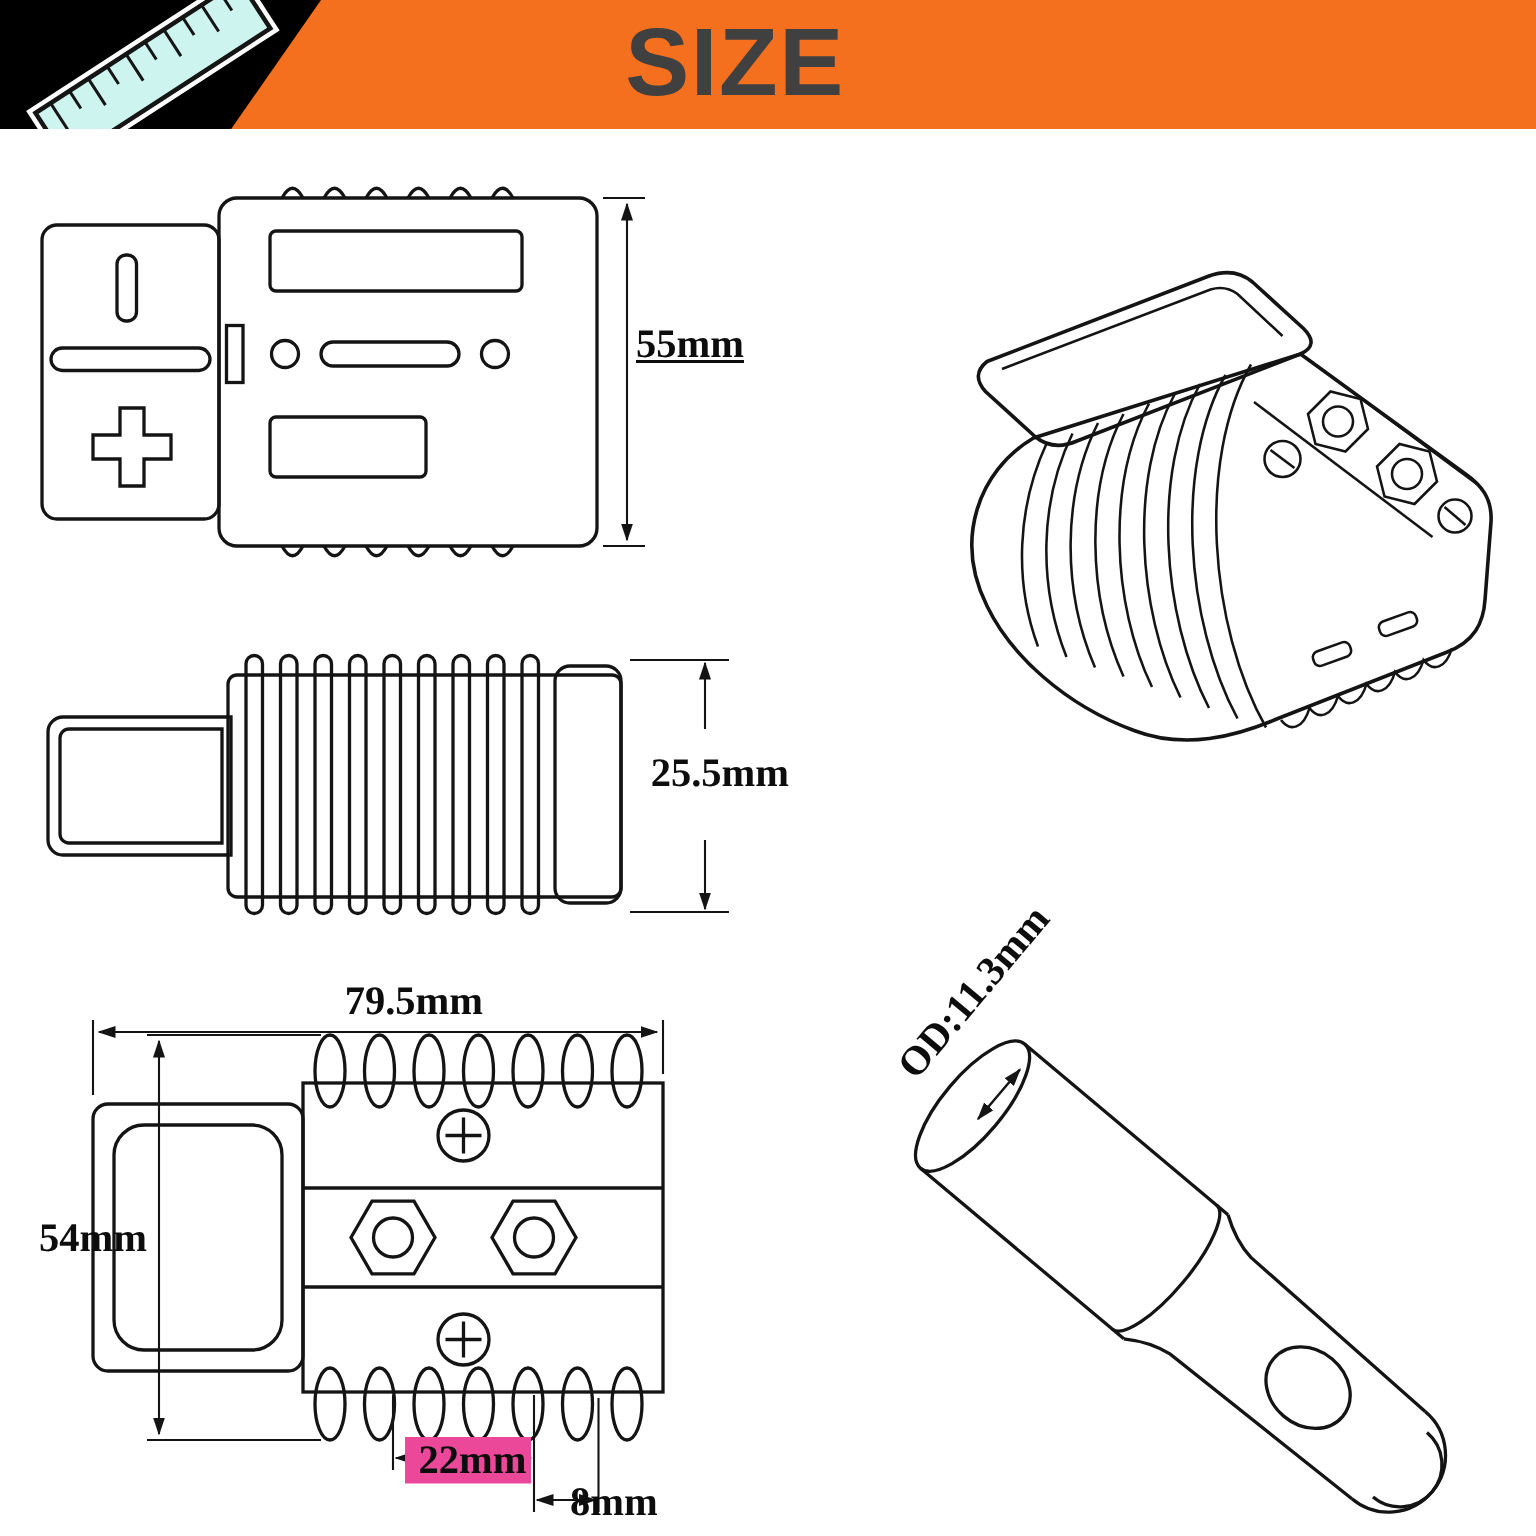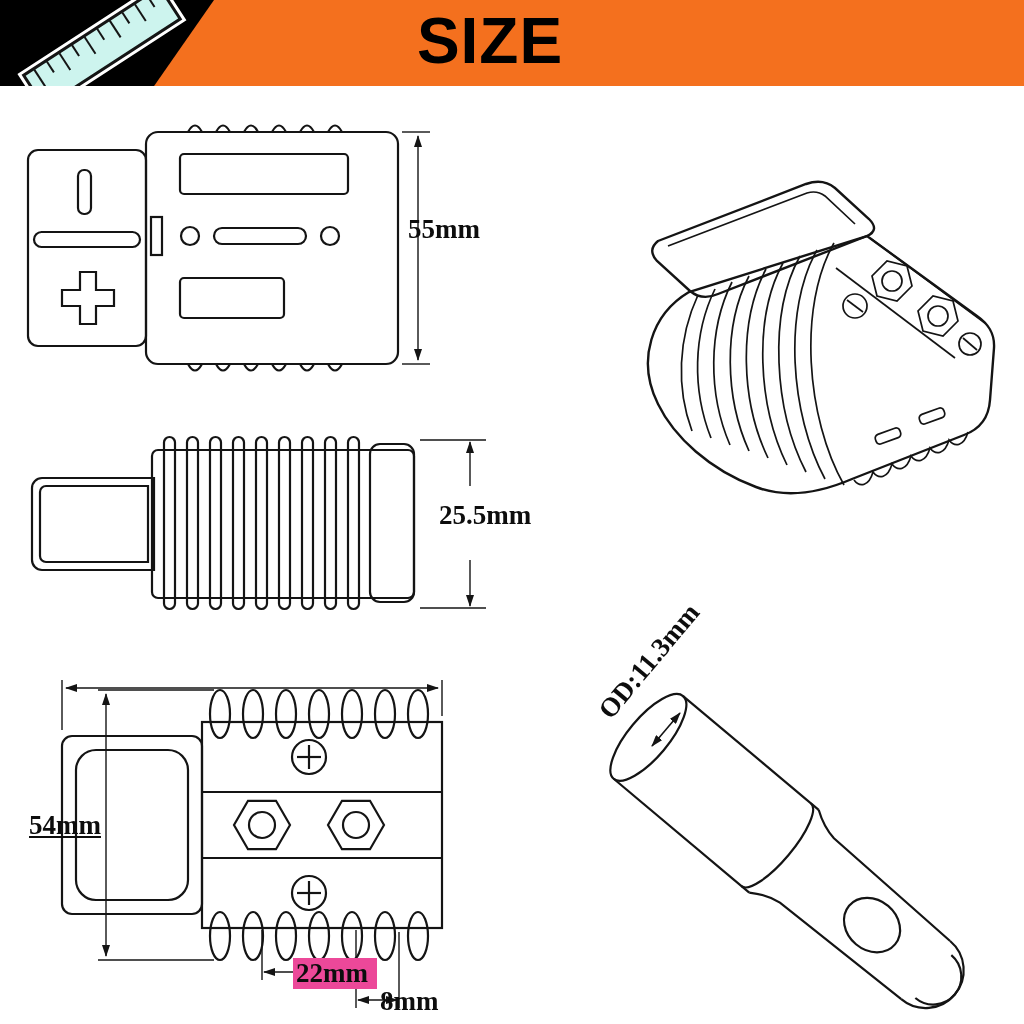--- a/index.html
+++ b/index.html
@@ -8,7 +8,7 @@
   .banner{position:absolute;left:0;top:0;width:1024px;height:86px;background:#F4701E;}
   .corner{position:absolute;left:0;top:0;width:214px;height:86px;background:#000;
           clip-path:polygon(0 0,100% 0,72% 100%,0 100%);}
-  .title{position:absolute;left:0;right:0;top:4px;margin:0;text-align:center;color:#000000;
+  .title{position:absolute;left:0;right:0;top:4px;margin:0;text-align:center;color:#404040;
          font-size:64px;font-weight:700;letter-spacing:1px;padding-right:44px;
          font-family:"Liberation Sans",sans-serif;}
   .view{position:absolute;}

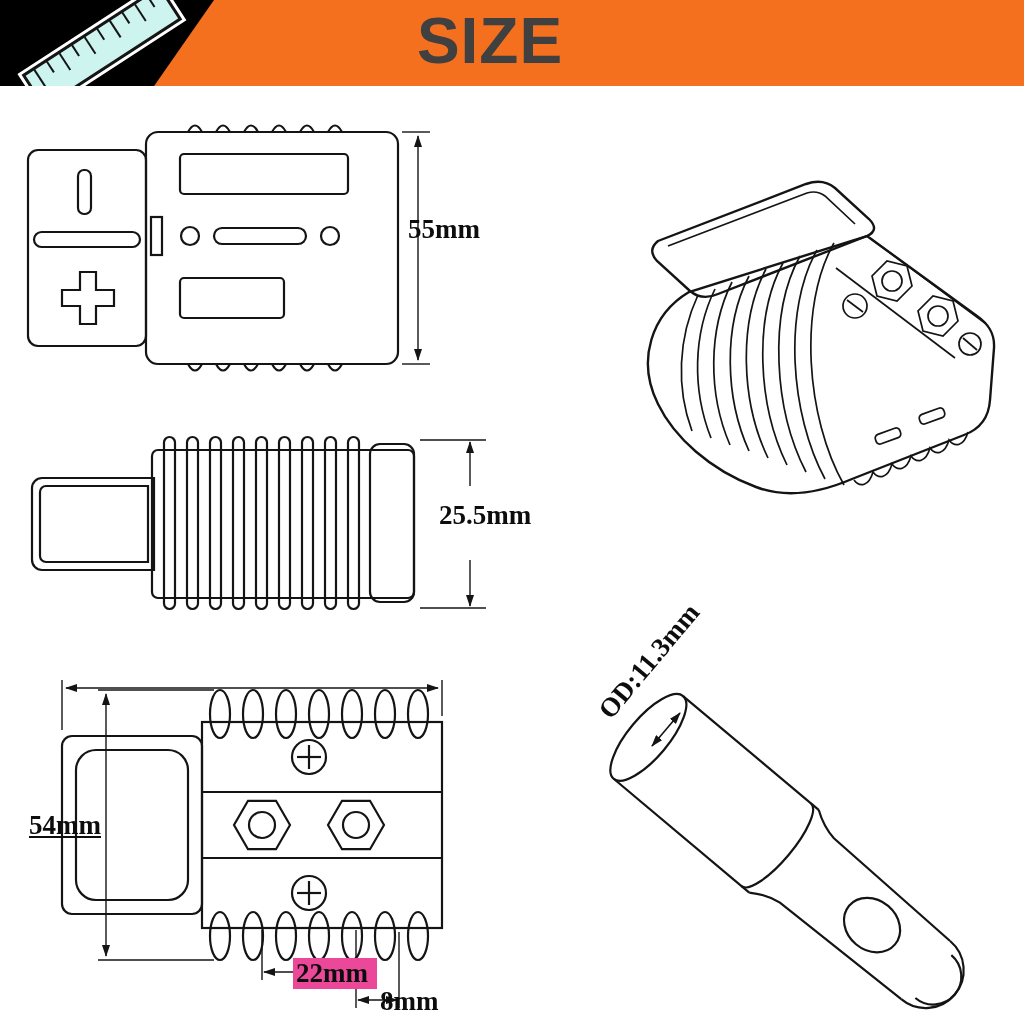--- a/index.html
+++ b/index.html
@@ -78,7 +78,7 @@
         <line x1="400" y1="24" x2="400" y2="248" marker-start="url(#arrF)" marker-end="url(#arrF)"></line>
       </g>
     </svg>
-    <span class="dim" style="left:390px;top:102px;">55mm</span>
+    <span class="dim" style="left:406px;top:102px;text-decoration:underline;">55mm</span>
   </section>
 
   <section class="view" style="left:18px;top:424px;width:520px;height:198px;">

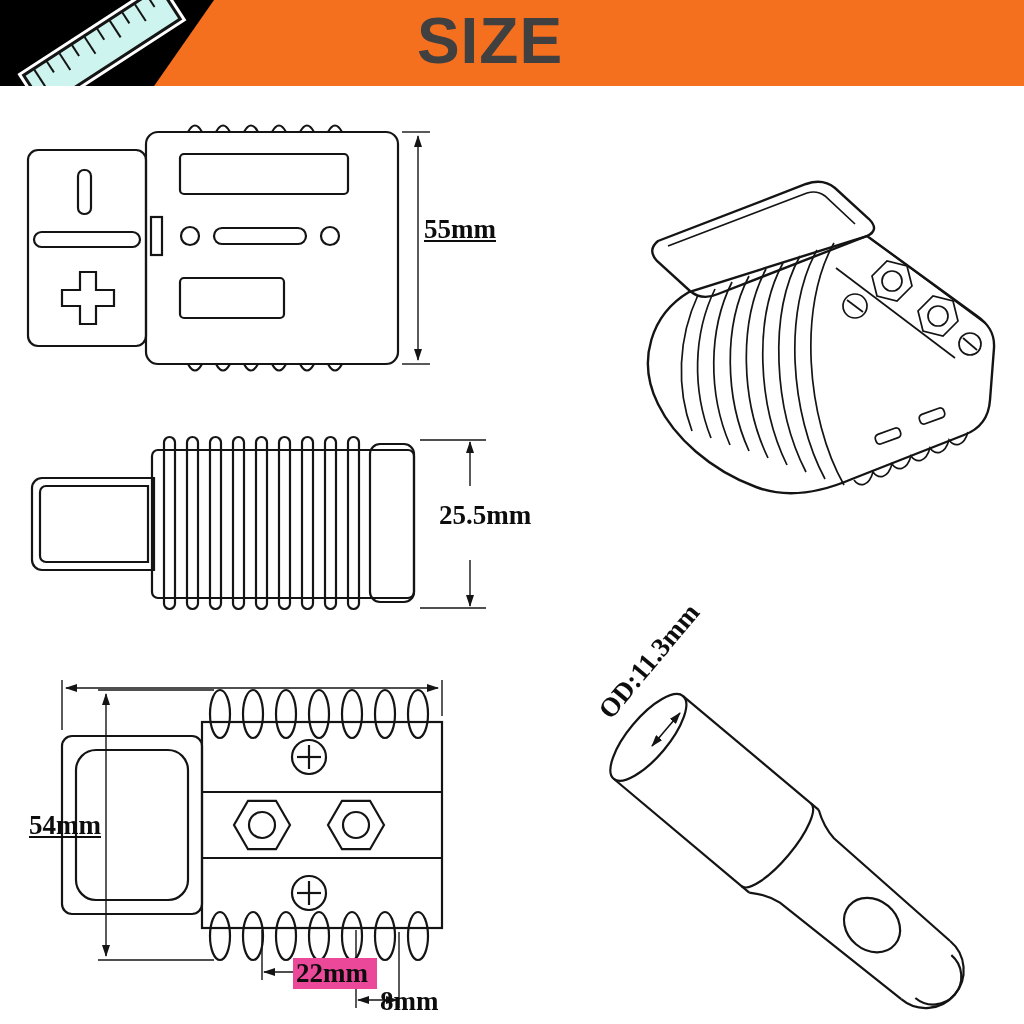--- a/index.html
+++ b/index.html
@@ -14,7 +14,7 @@
   .view{position:absolute;}
   .view svg{display:block;}
   .dim{position:absolute;font:700 27px "Liberation Serif",serif;color:#0d0d0d;white-space:nowrap;}
-  .dim.center{text-align:left;margin-left:23px;}
+  .dim.center{text-align:right;}
   .dim.bg{background:#ec4899;padding:0 3px;}
   .dim.rot{transform:rotate(-50deg);transform-origin:0 100%;}
   .ln{stroke:#141414;fill:none;}

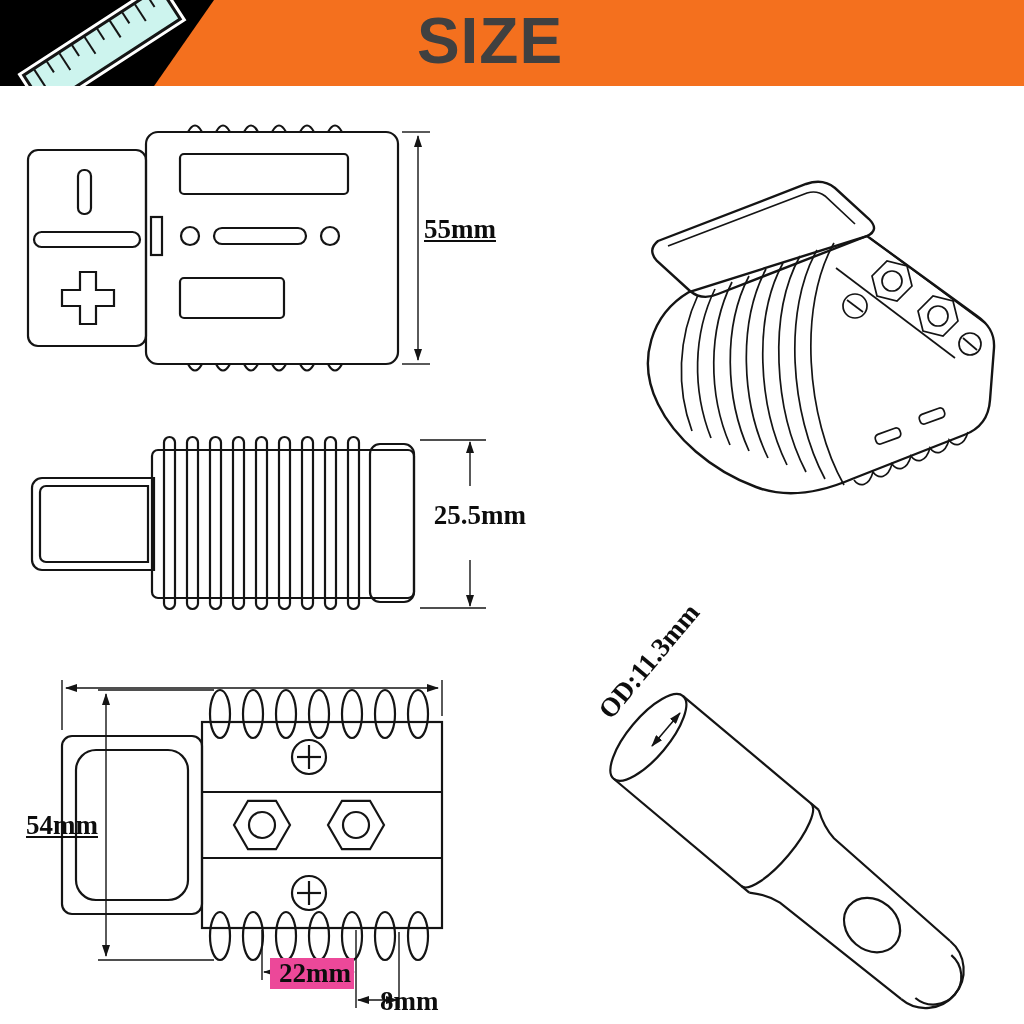--- a/index.html
+++ b/index.html
@@ -183,6 +183,7 @@
         <line x1="354" y1="374" x2="393" y2="374" marker-start="url(#arrT)" marker-end="url(#arrT)"></line>
       </g>
     </svg>
+    <span class="dim center" style="left:168px;top:26px;width:150px;">79.5mm</span>
     <span class="dim center" style="left:2px;top:184px;width:92px;text-decoration:underline;">54mm</span>
     <span class="dim center bg" style="left:266px;top:332px;width:78px;">22mm</span>
     <span class="dim" style="left:376px;top:360px;">8mm</span>

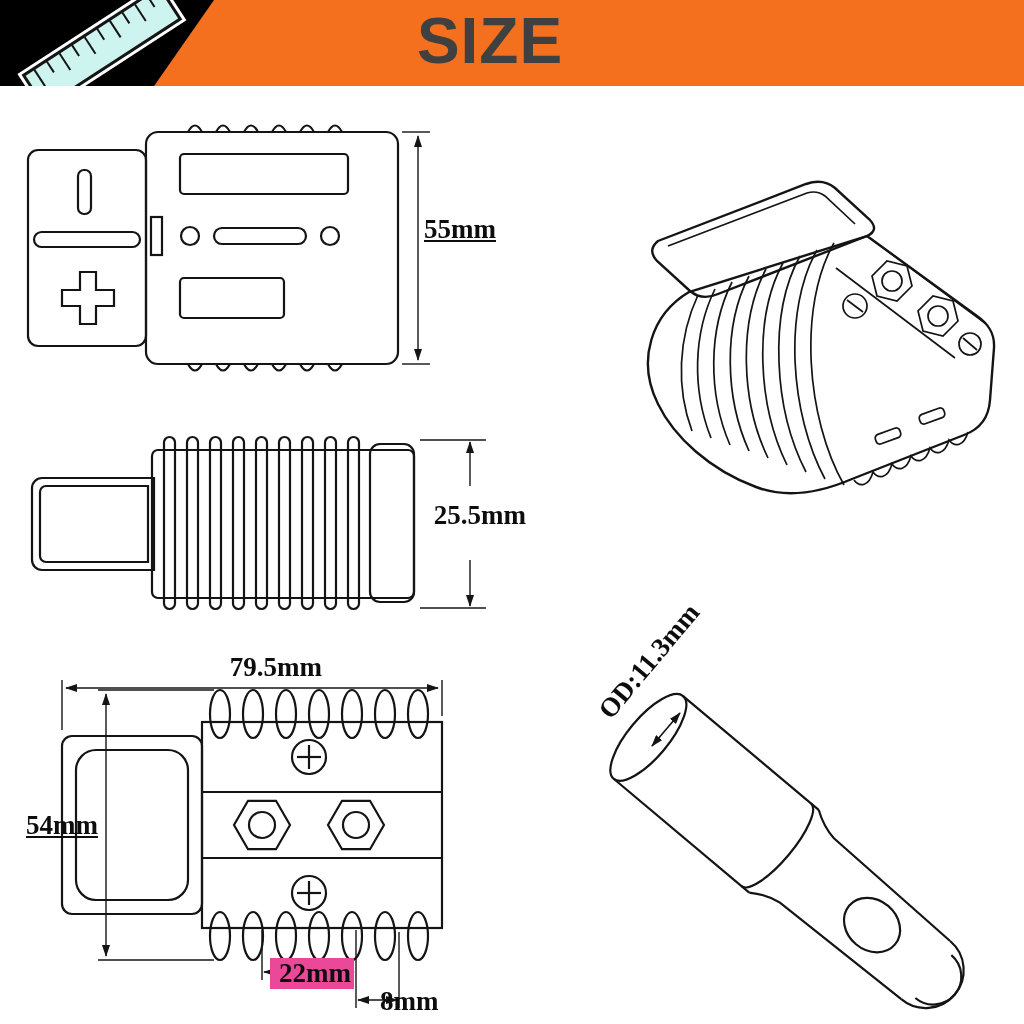--- a/index.html
+++ b/index.html
@@ -184,7 +184,7 @@
       </g>
     </svg>
     <span class="dim center" style="left:168px;top:26px;width:150px;">79.5mm</span>
-    <span class="dim center" style="left:2px;top:184px;width:92px;text-decoration:underline;">54mm</span>
+    <span class="dim center" style="left:2px;top:184px;width:92px;">54mm</span>
     <span class="dim center bg" style="left:266px;top:332px;width:78px;">22mm</span>
     <span class="dim" style="left:376px;top:360px;">8mm</span>
   </section>

